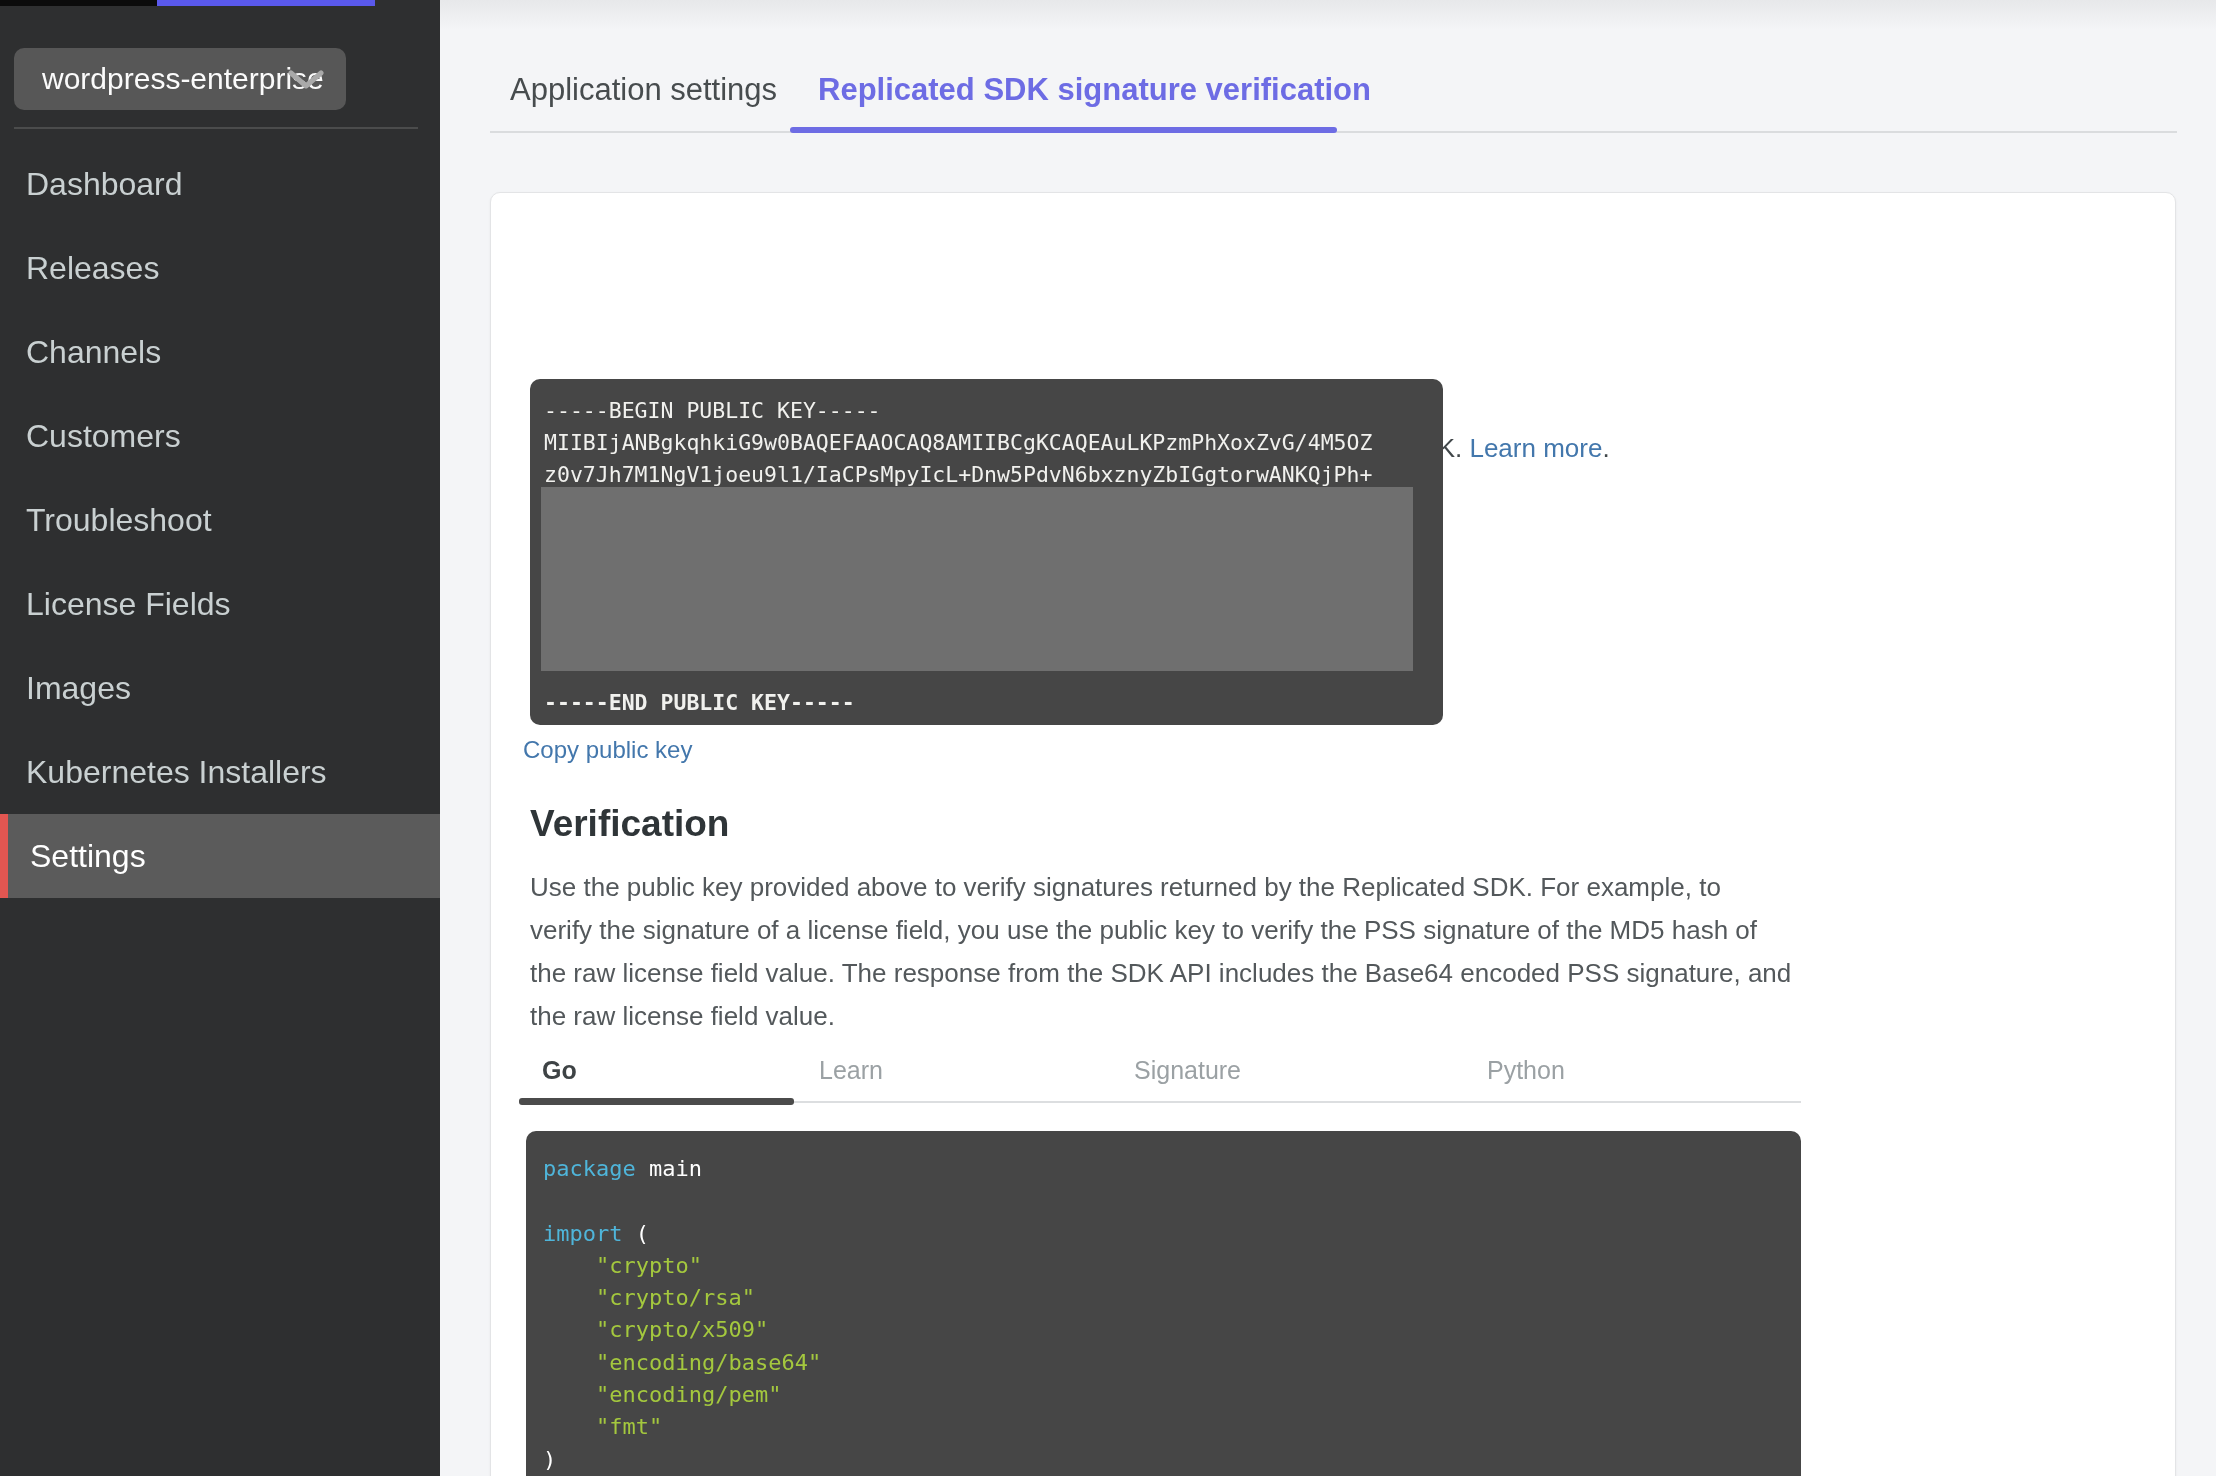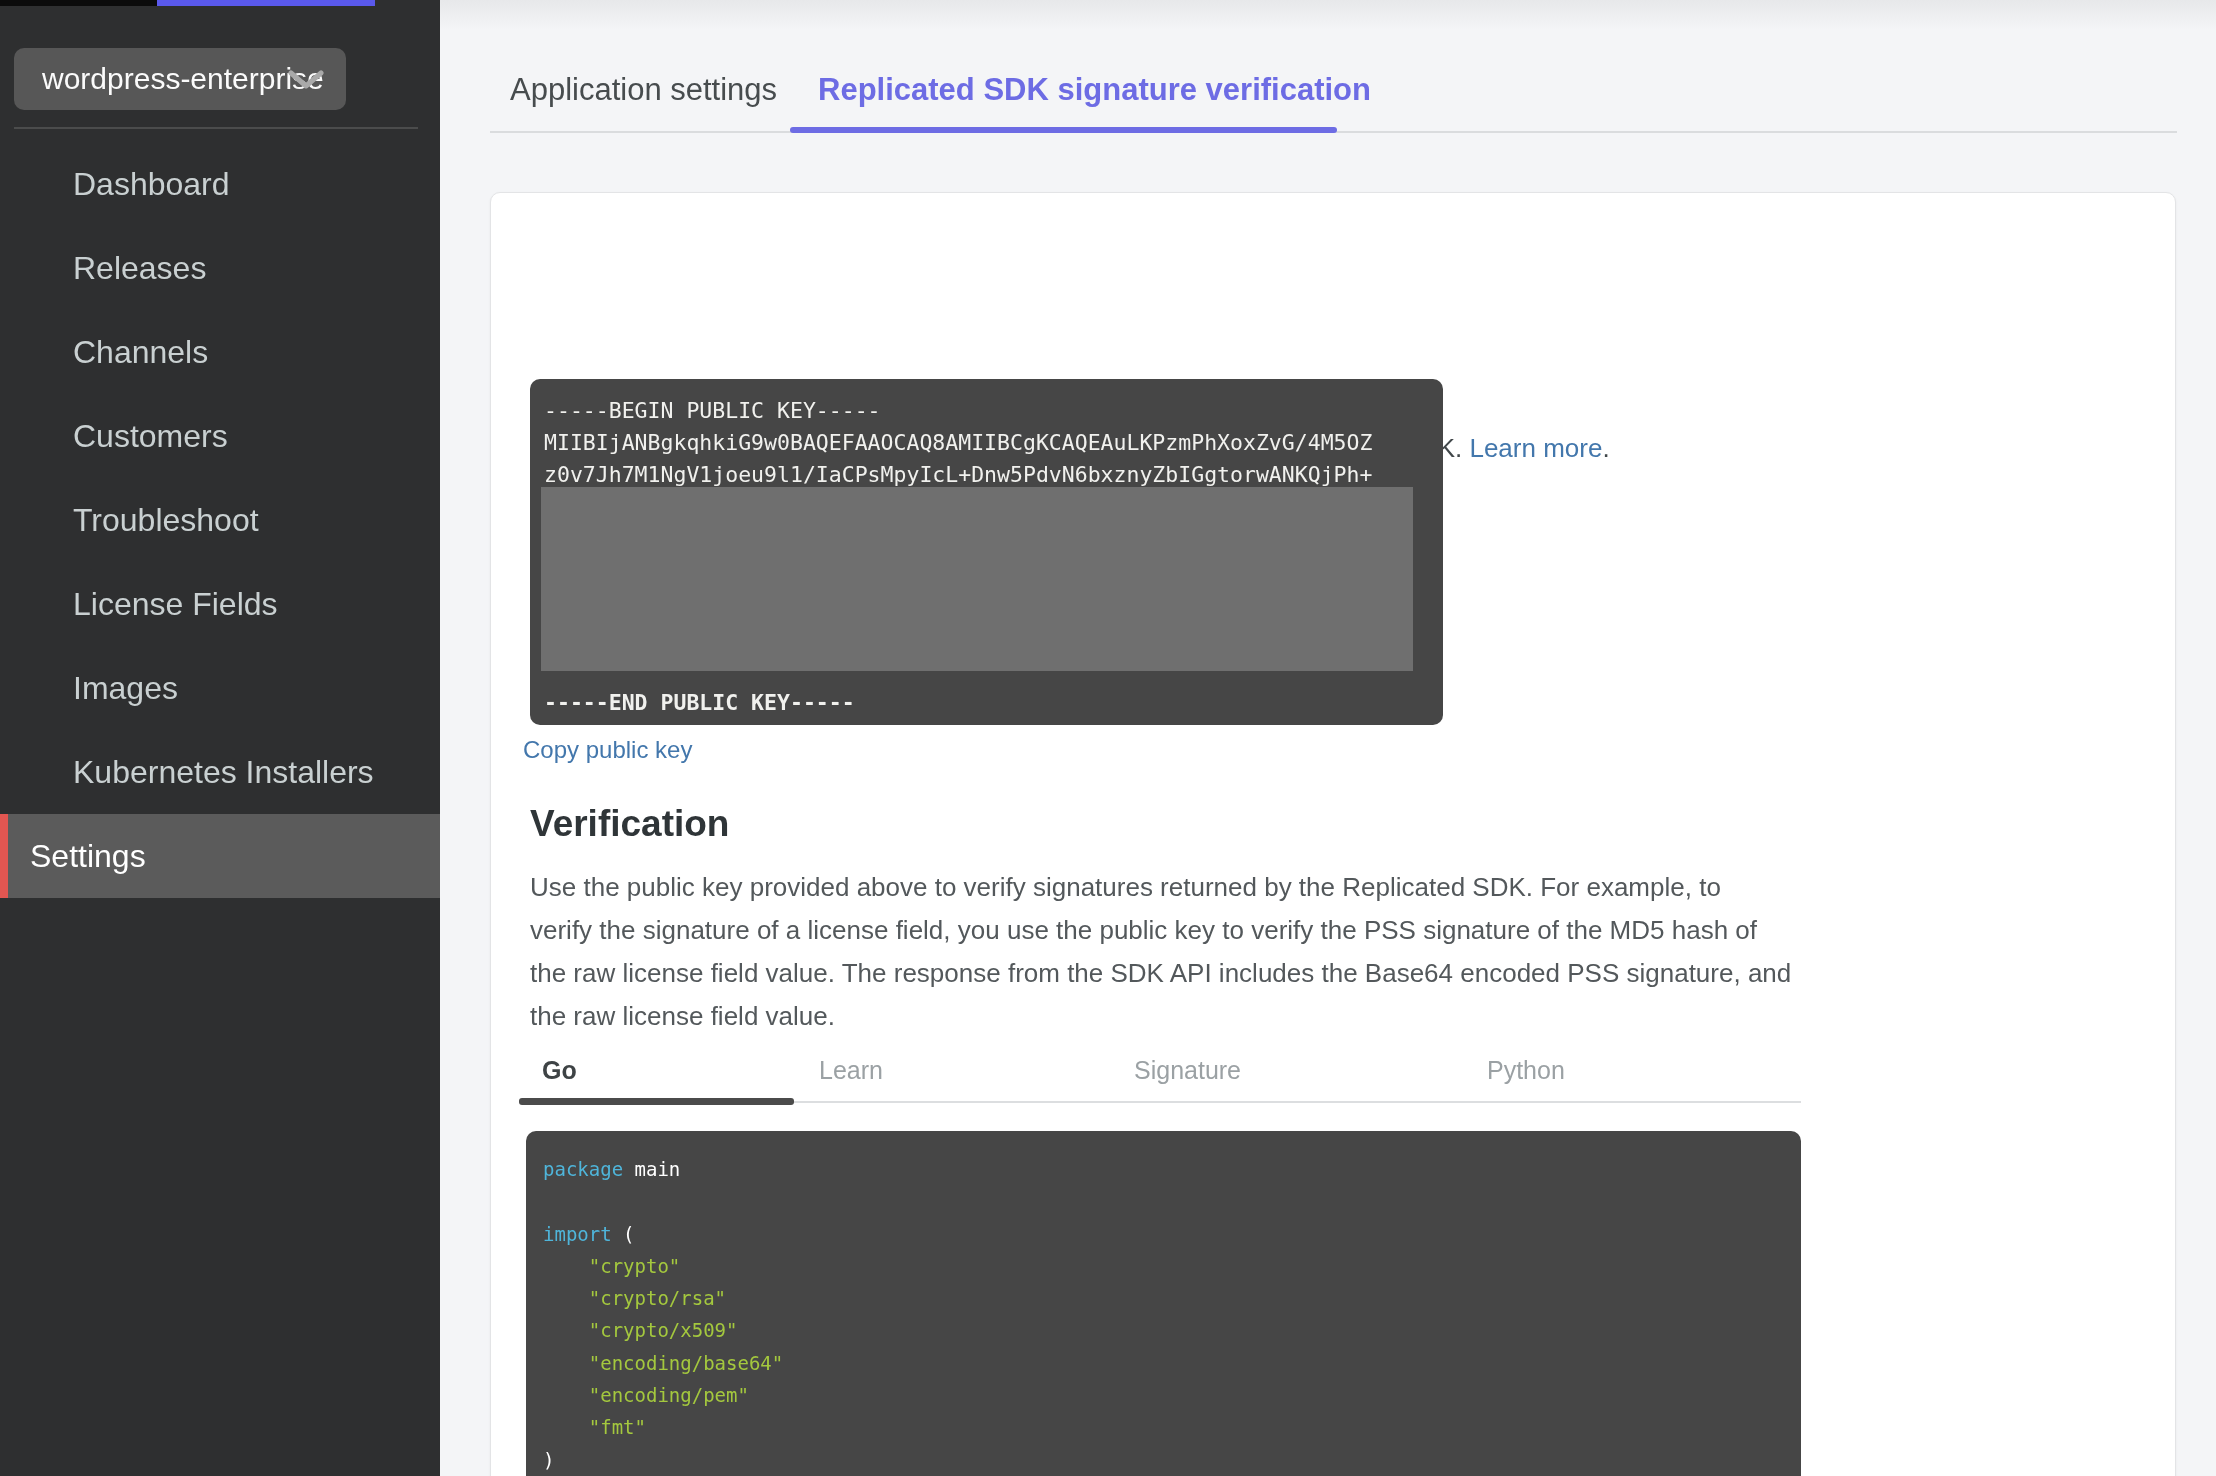--- a/index.html
+++ b/index.html
@@ -21,7 +21,7 @@
   .app-selector .chev { position:absolute; right:22px; top:22px; }
   .sidebar-divider { position:absolute; left:14px; top:127px; width:404px; height:2px; background:#4b4c4c; }
   .nav { position:absolute; left:0; top:142px; width:440px; }
-  .nav-item { height:84px; line-height:84px; padding-left:73px; font-size:32px;
+  .nav-item { height:84px; line-height:84px; padding-left:26px; font-size:32px;
     color:#c9d0d1; white-space:nowrap; cursor:pointer; }
   .nav-item.active { background:#5b5b5b; color:#ffffff;
     border-left:8px solid var(--accent-red); padding-left:22px; }

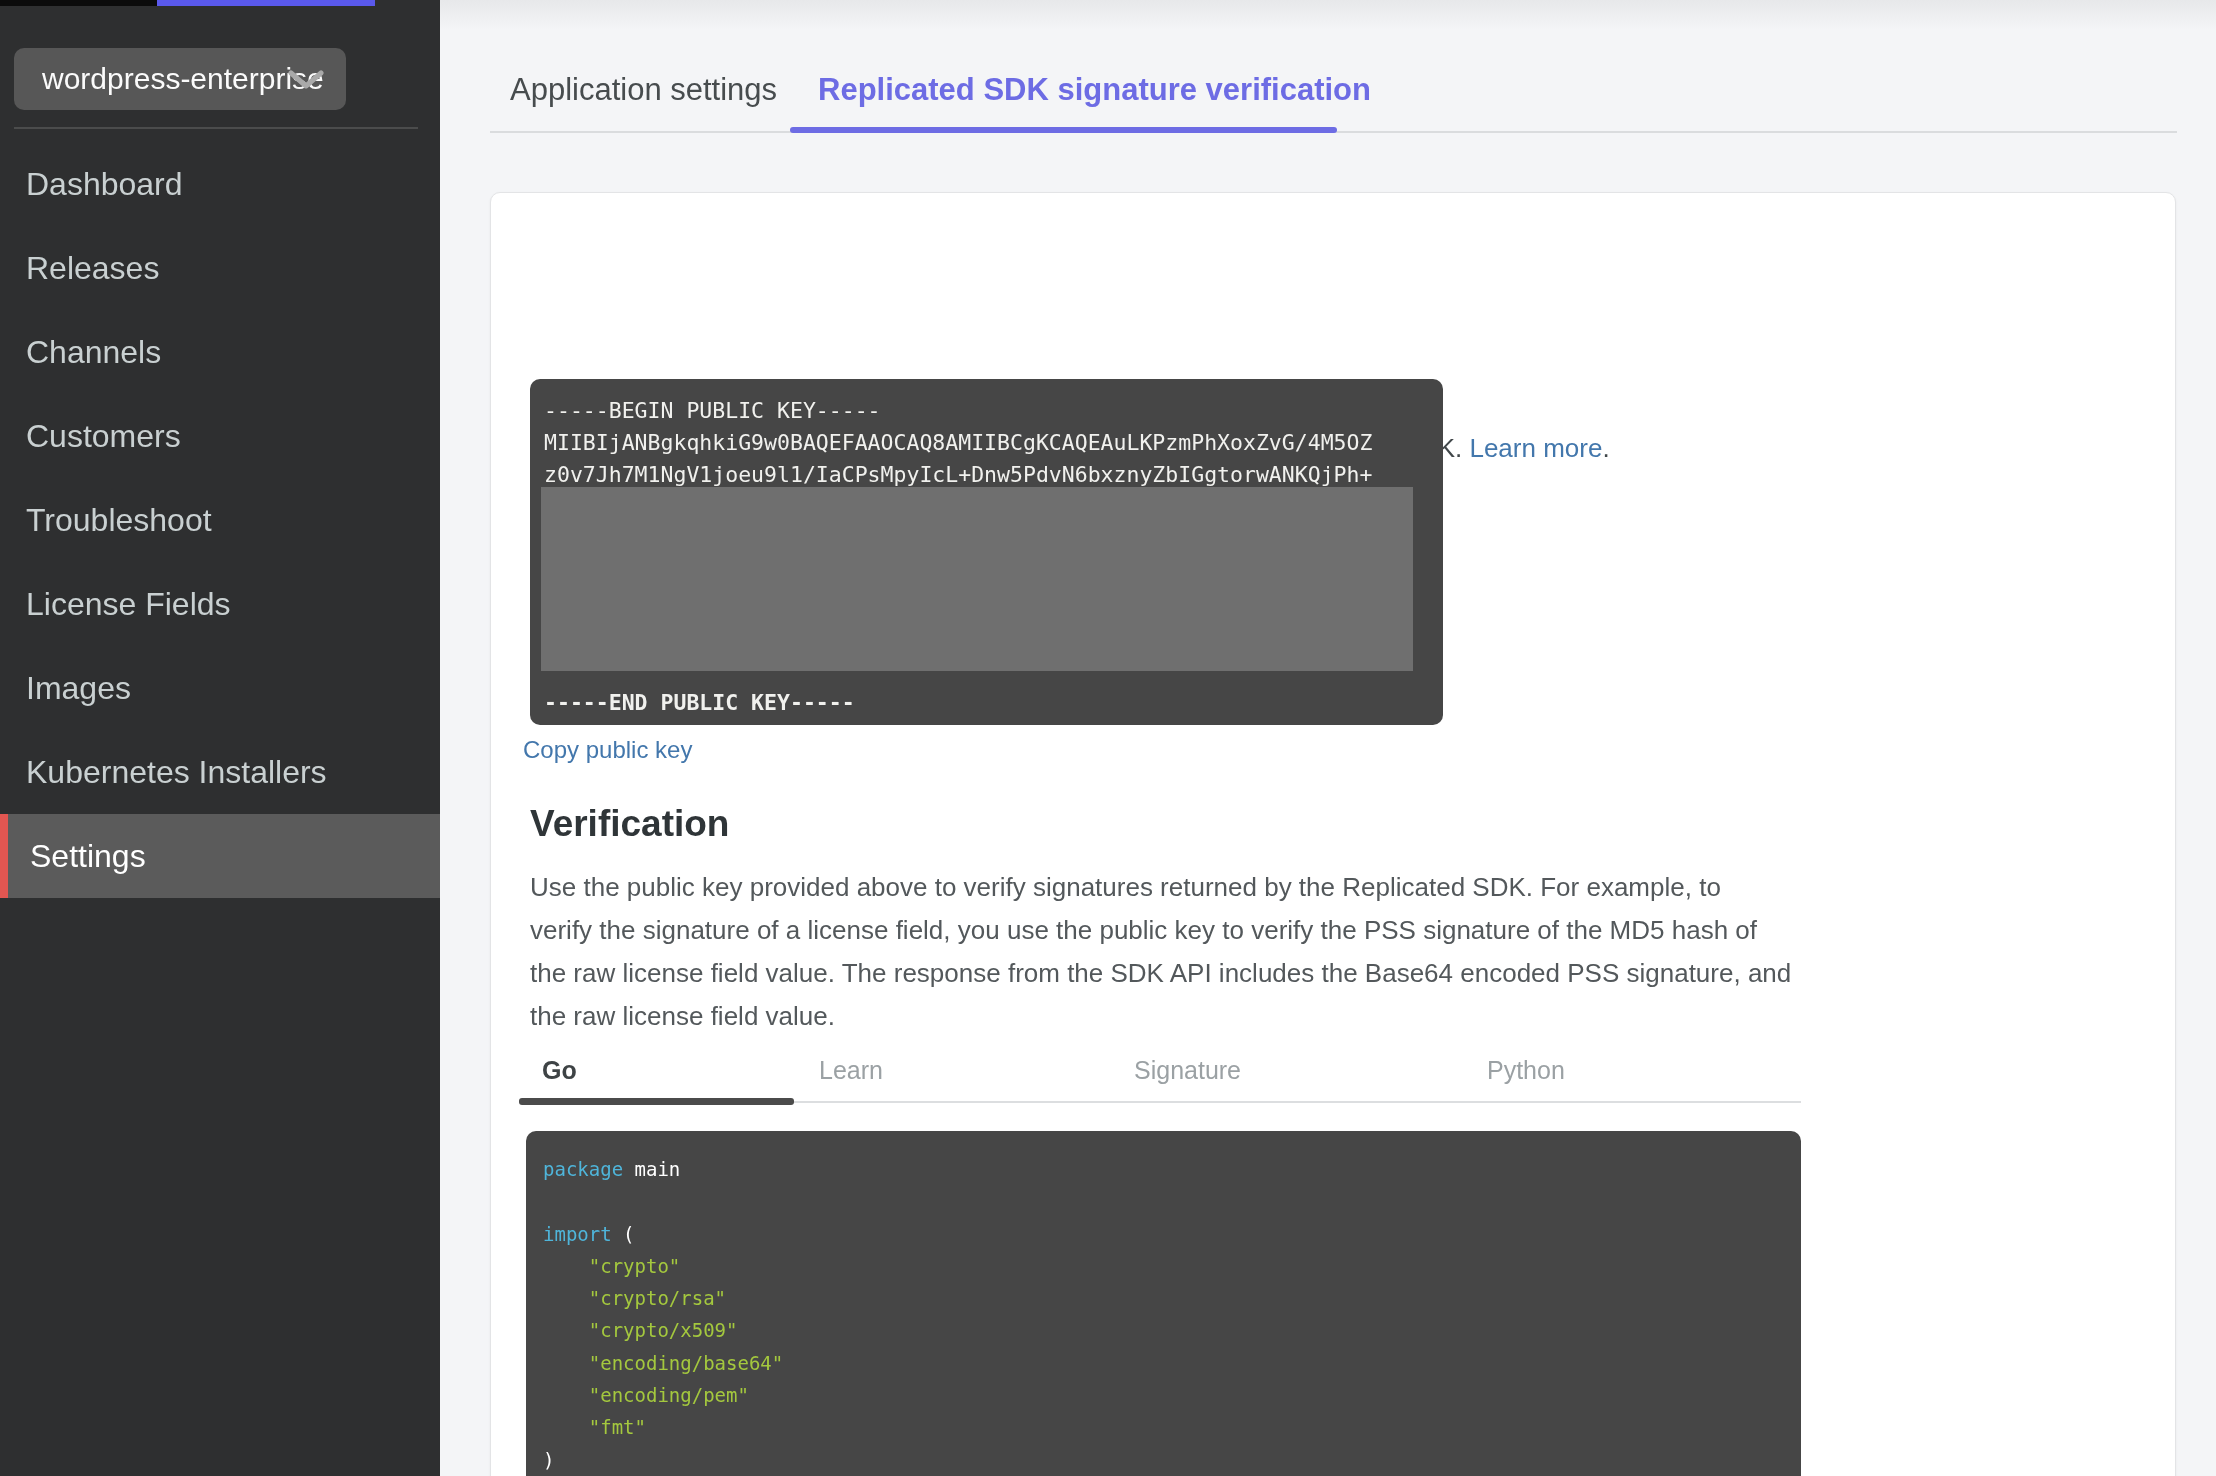--- a/index.html
+++ b/index.html
@@ -75,7 +75,7 @@
   .code-block { position:absolute; left:35px; top:938px; width:1275px; height:400px;
     background:var(--code-bg); border-radius:10px; overflow:hidden; padding:22px 0 0 17px; }
   .code-line { font-family:"DejaVu Sans Mono","Liberation Mono",monospace;
-    font-size:19px; line-height:32.3px; color:#ffffff; white-space:pre; }
+    font-size:22px; line-height:32.3px; color:#ffffff; white-space:pre; }
   .tok-k { color:var(--code-keyword); }
   .tok-s { color:var(--code-string); }
   .tok-p { color:#ffffff; }

